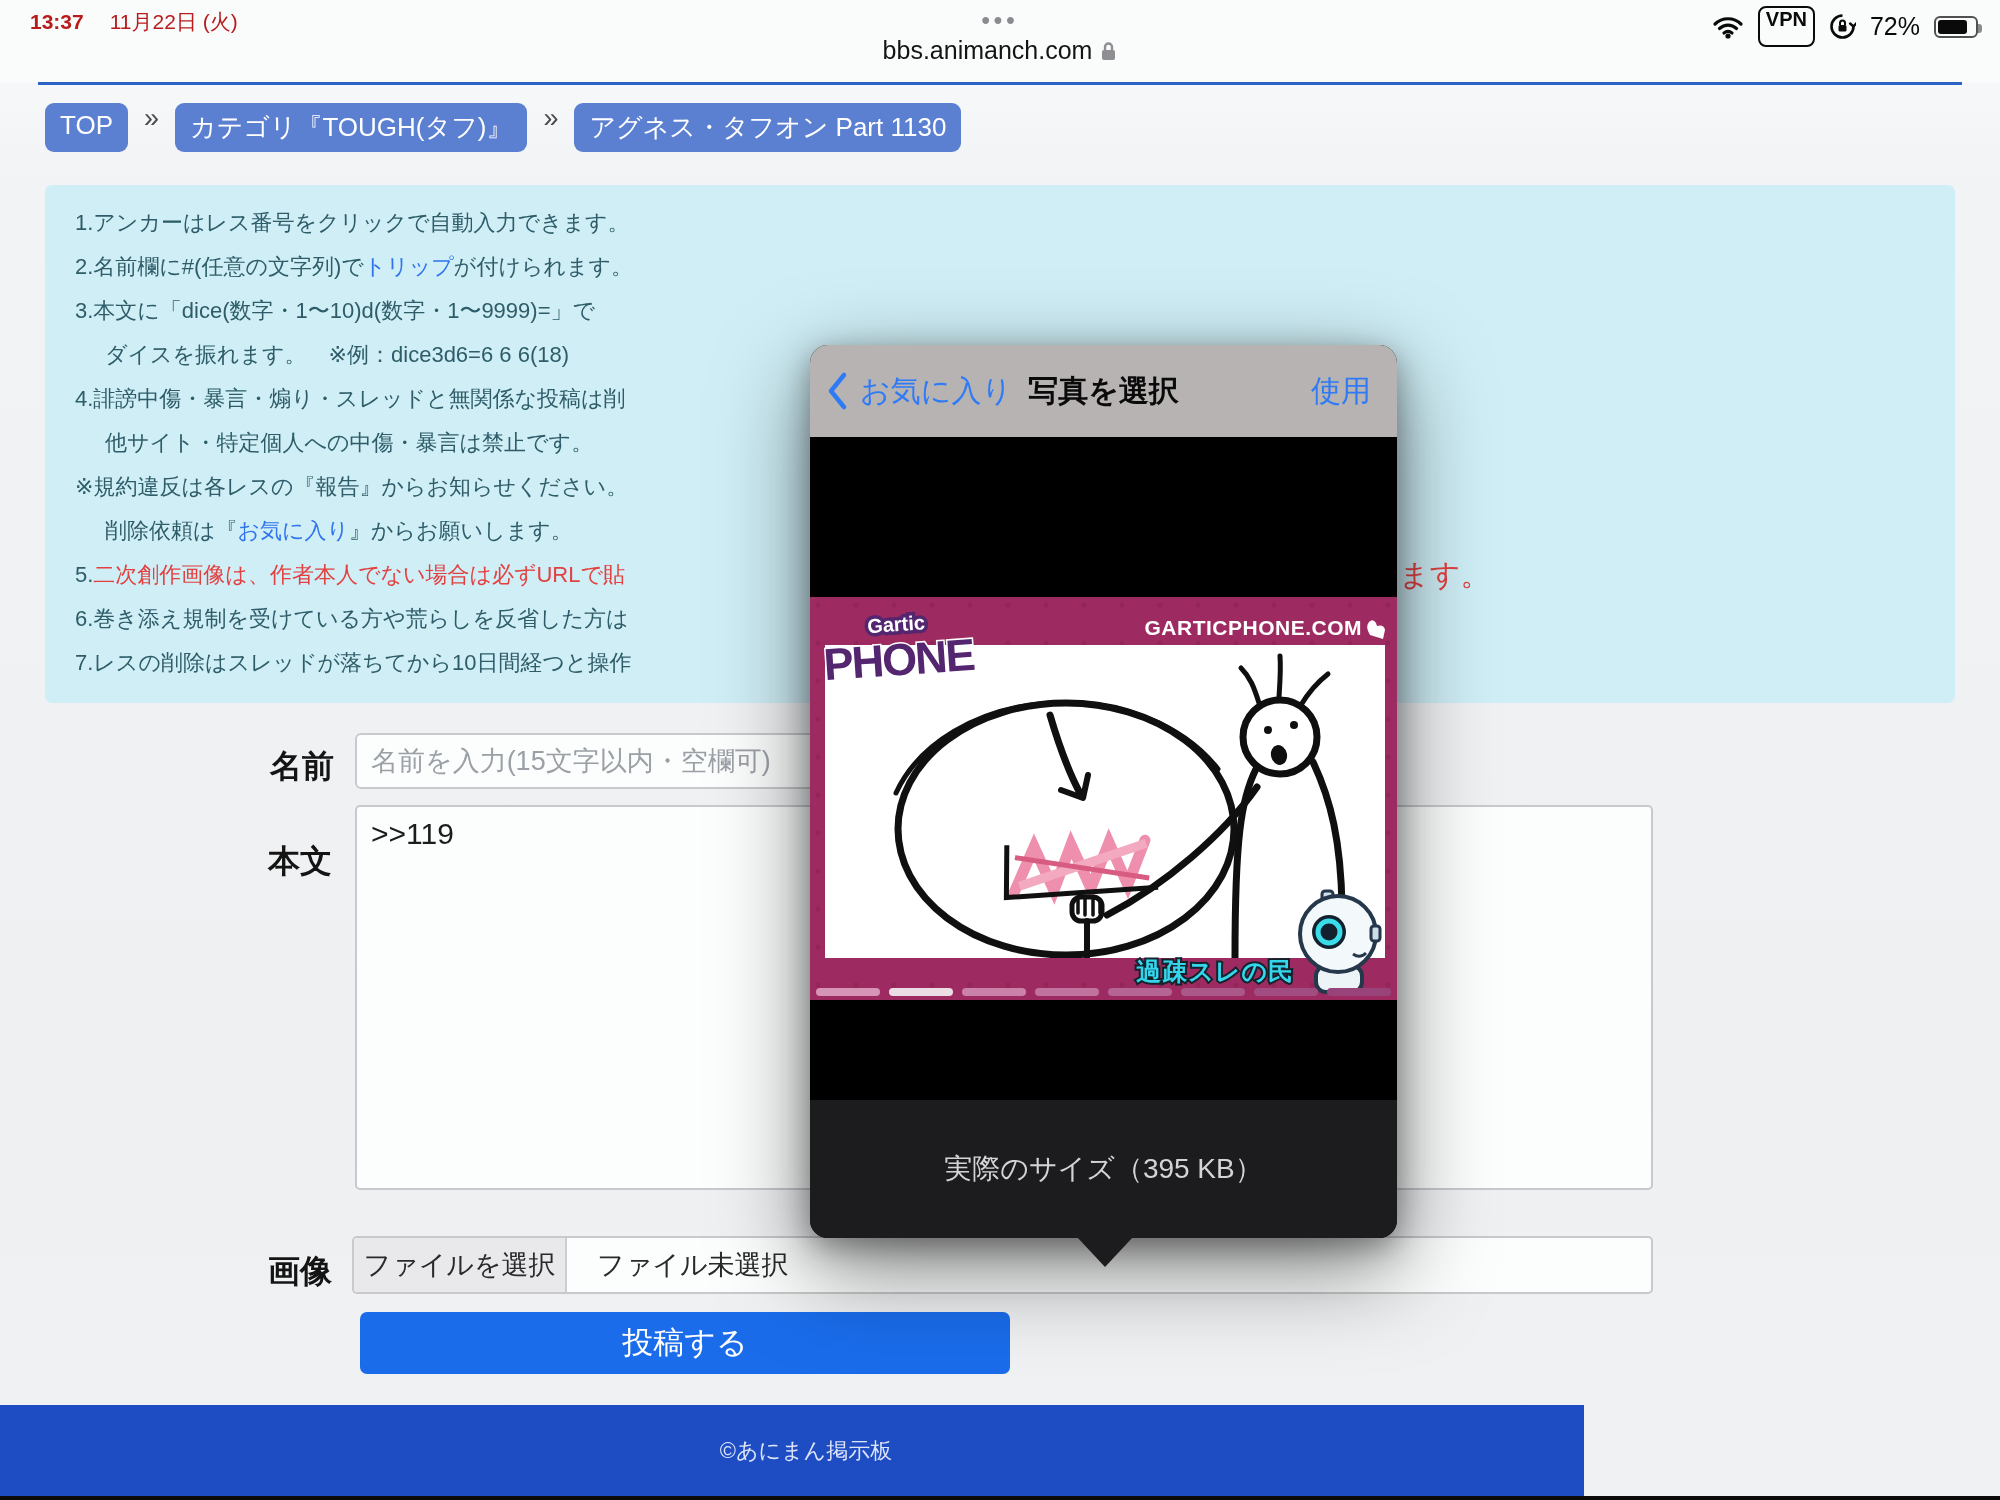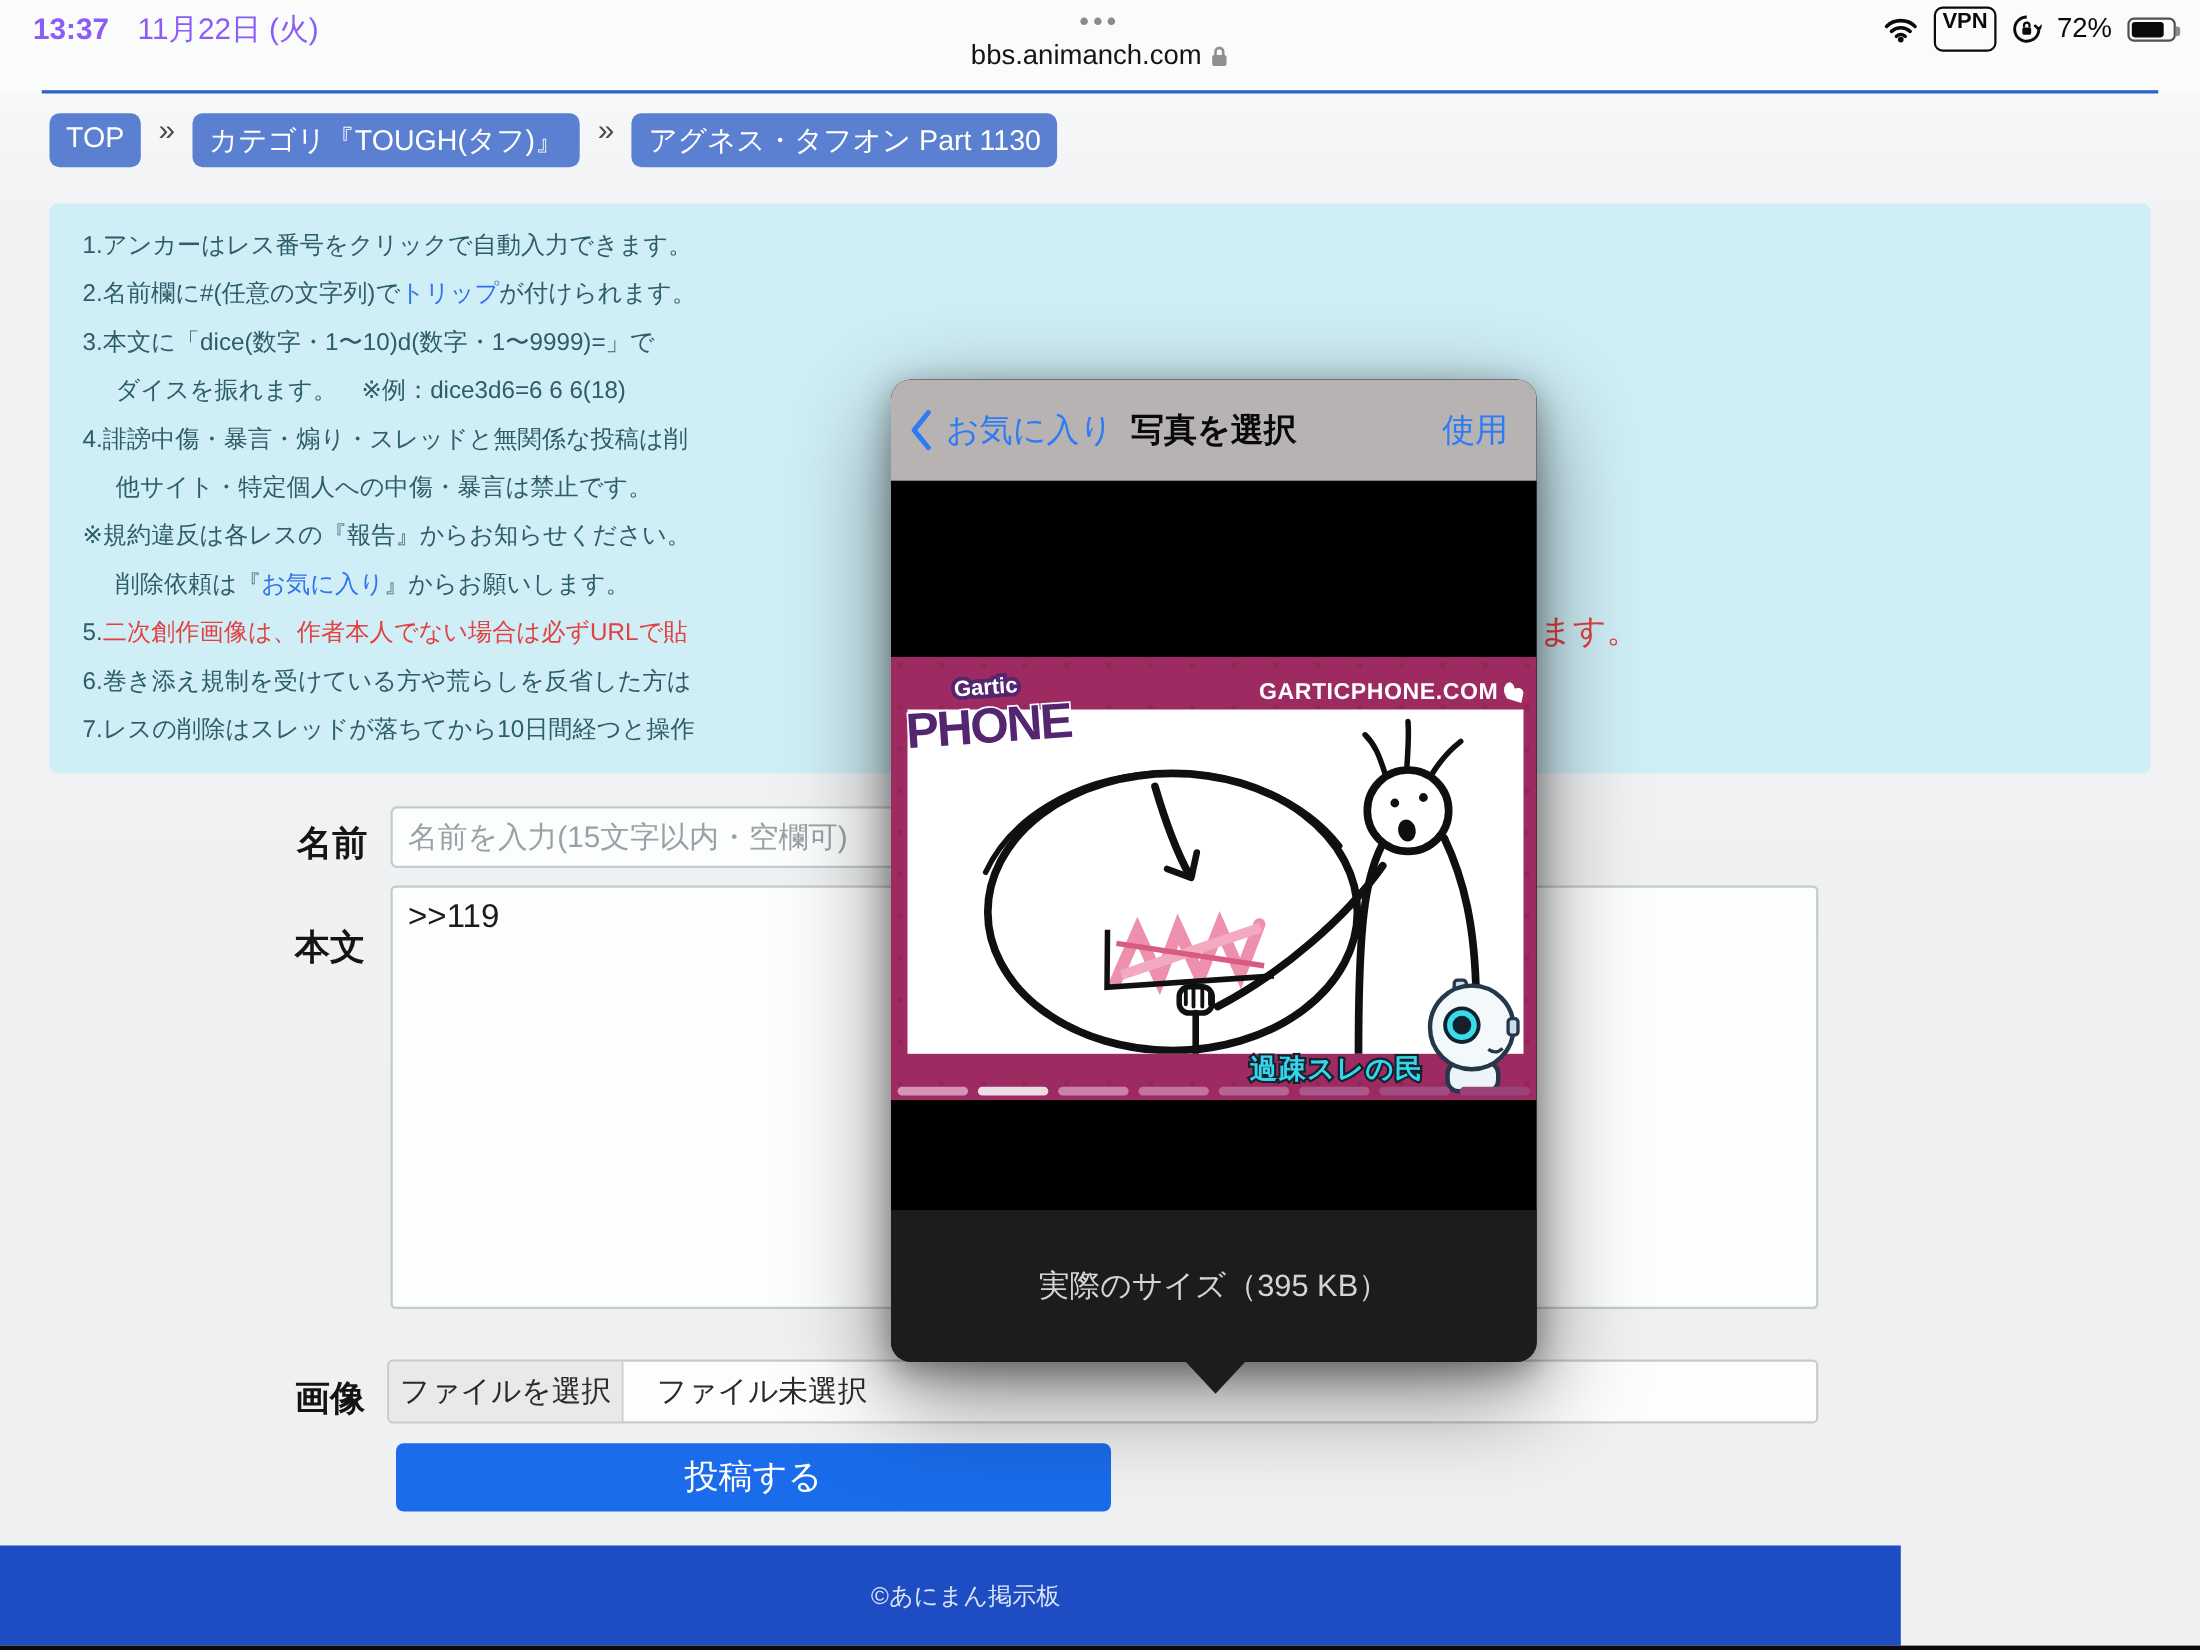--- a/index.html
+++ b/index.html
@@ -18,7 +18,7 @@
   .chrome{position:absolute;left:0;top:0;width:2000px;height:83px;background:#fafbfb;}
   .topline{position:absolute;left:38px;top:82px;width:1924px;height:3px;background:var(--topline);}
   .sb-left{position:absolute;left:30px;top:8px;display:flex;gap:26px;align-items:center;
-           font-size:27px;color:#8b5cf6;}
+           font-size:21px;color:#b91c1c;}
   .sb-time{font-weight:700;}
   .sb-right{position:absolute;right:22px;top:6px;display:flex;gap:14px;align-items:center;color:#0a0a0a;}
   .vpn-badge{border:2.5px solid #0a0a0a;border-radius:8px;font-size:20px;font-weight:700;

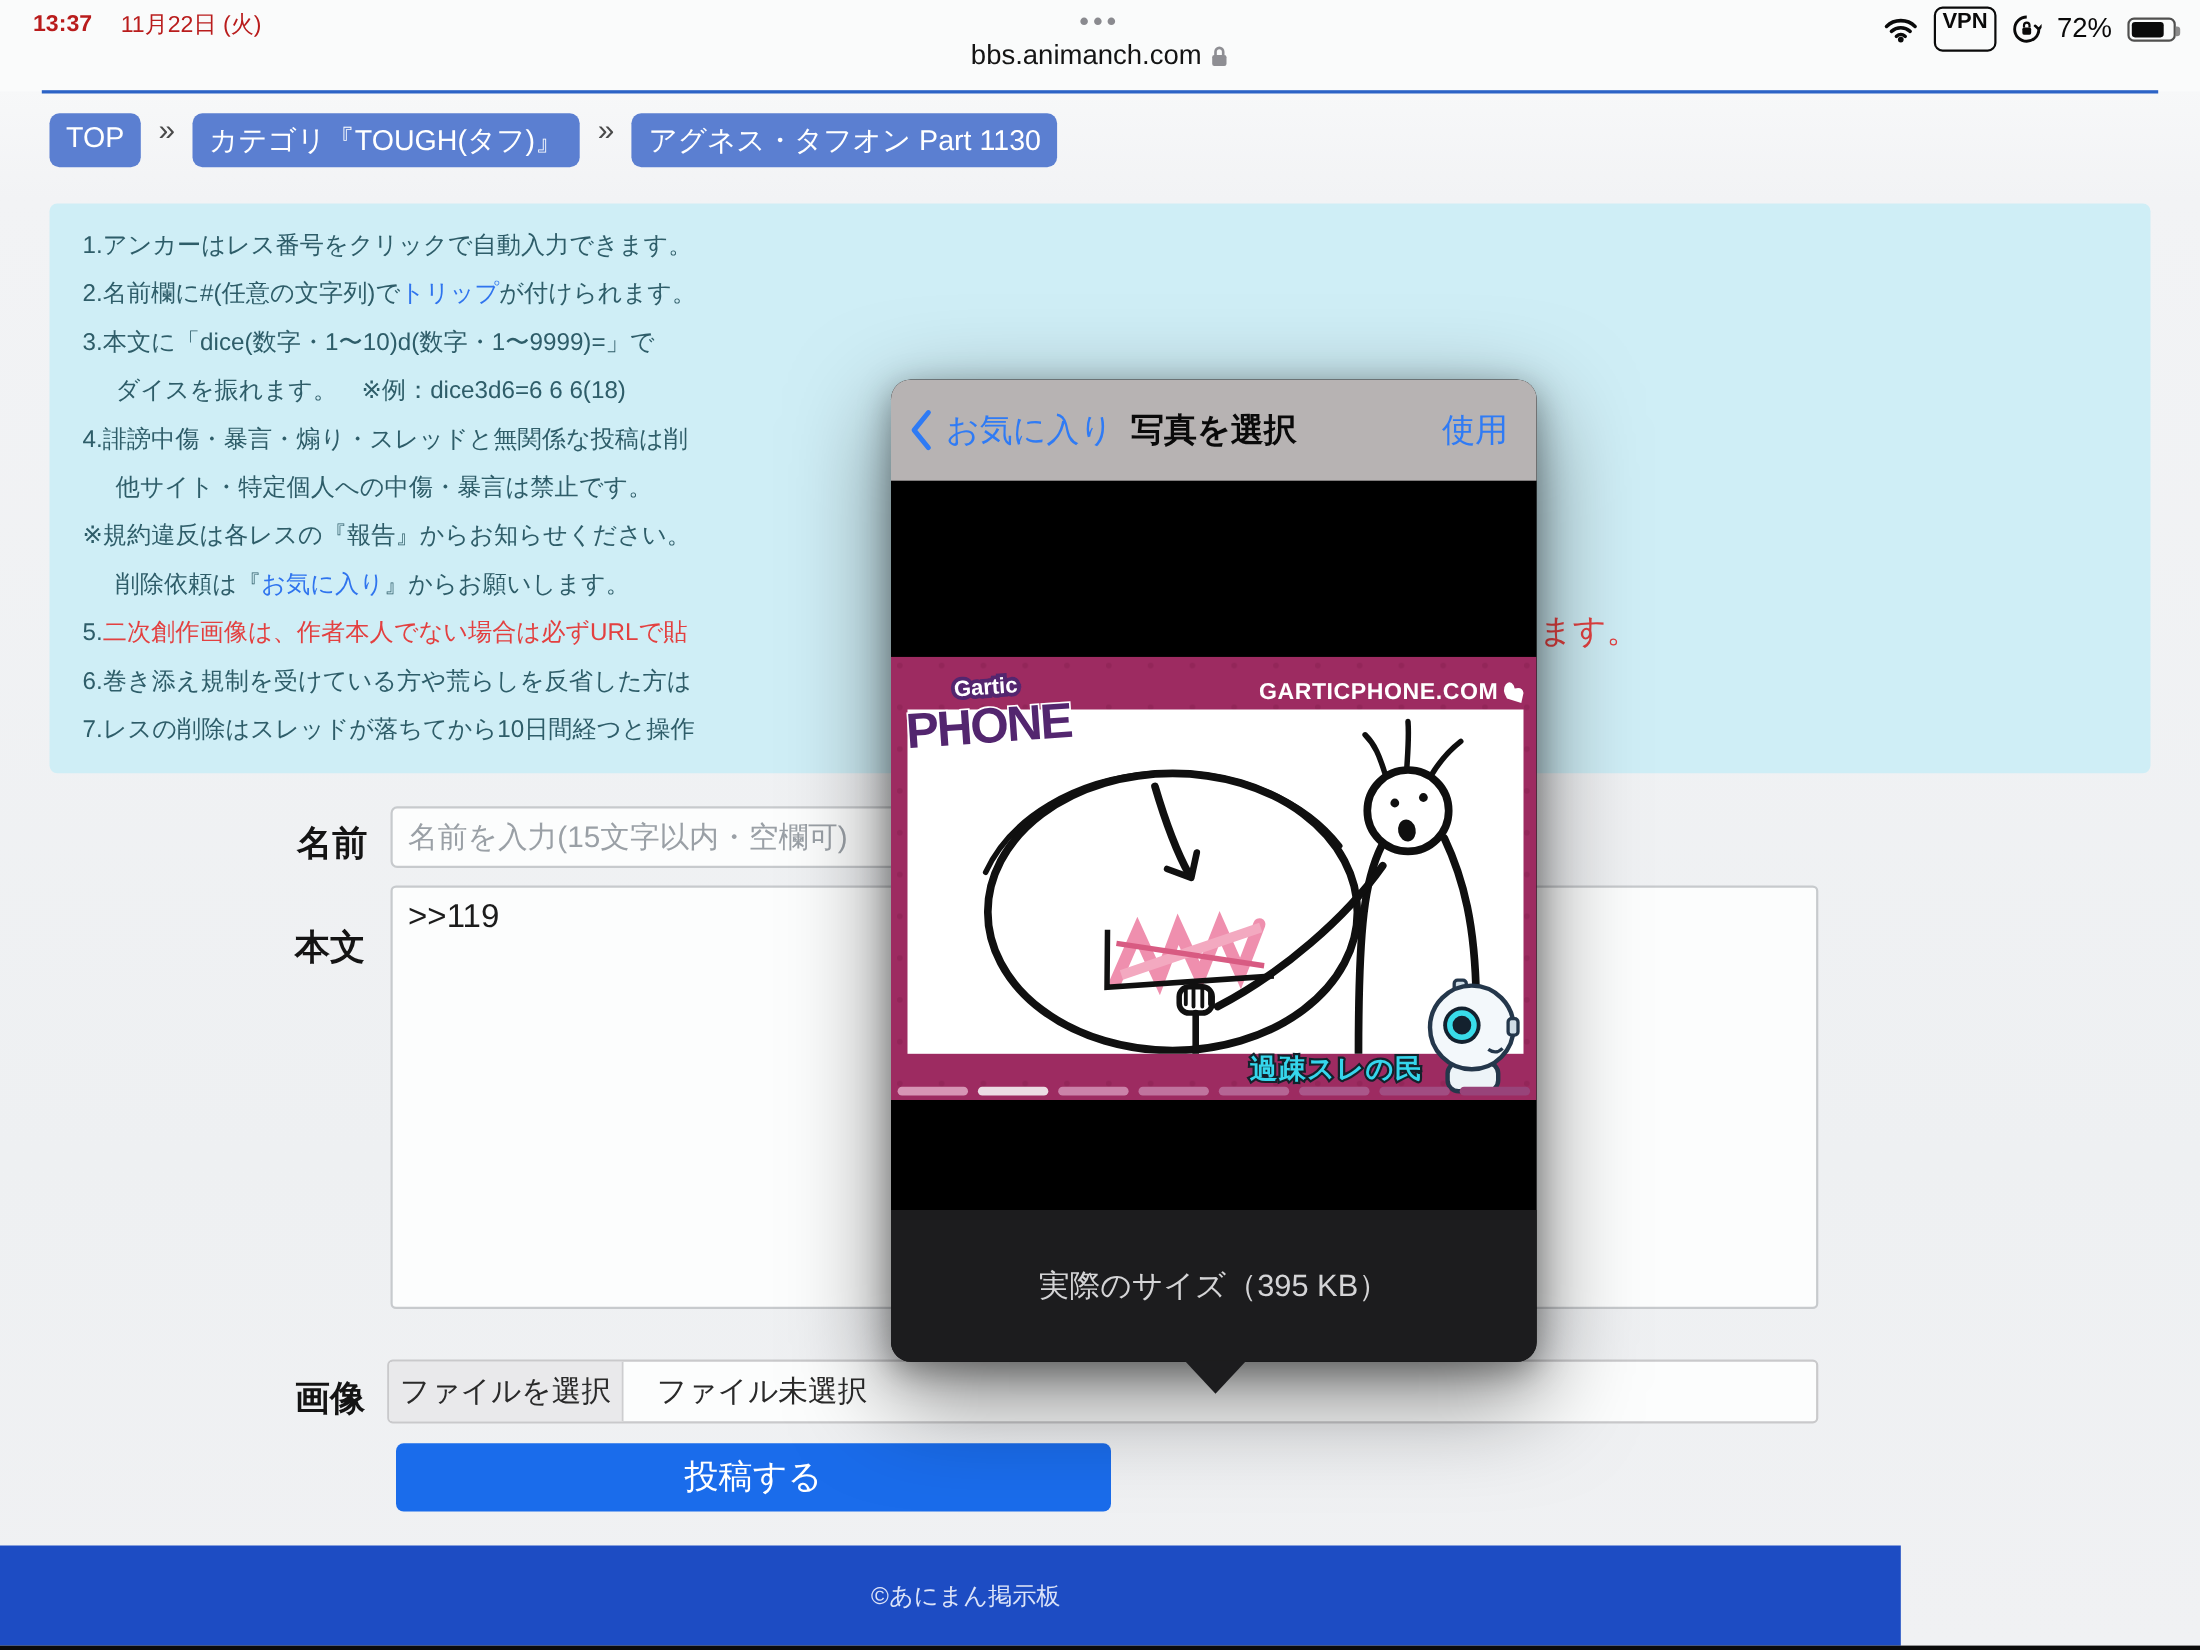--- a/index.html
+++ b/index.html
@@ -63,7 +63,7 @@
           border:none;border-radius:7px;color:#fff;font-size:31px;cursor:pointer;
           font-family:"Liberation Sans","DejaVu Sans",sans-serif;}
   
-  .footer{position:absolute;left:0;top:1405px;width:1728px;height:91px;background:var(--footer);
+  .footer{position:absolute;left:0;top:1405px;width:1584px;height:91px;background:var(--footer);
           display:flex;align-items:center;justify-content:center;padding-left:28px;}
   .footer span{color:#dde4f8;font-size:22px;}
   .bottom-edge{position:absolute;left:0;top:1496px;width:2000px;height:4px;background:#0b0b0b;}

